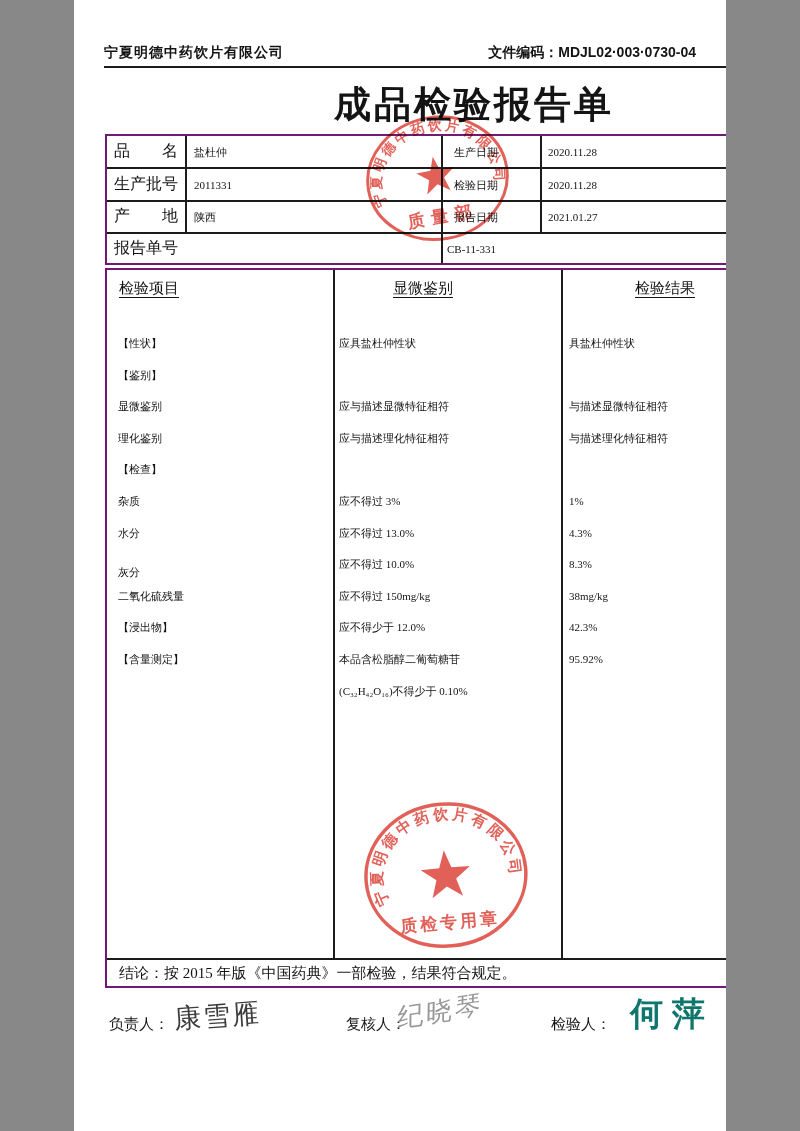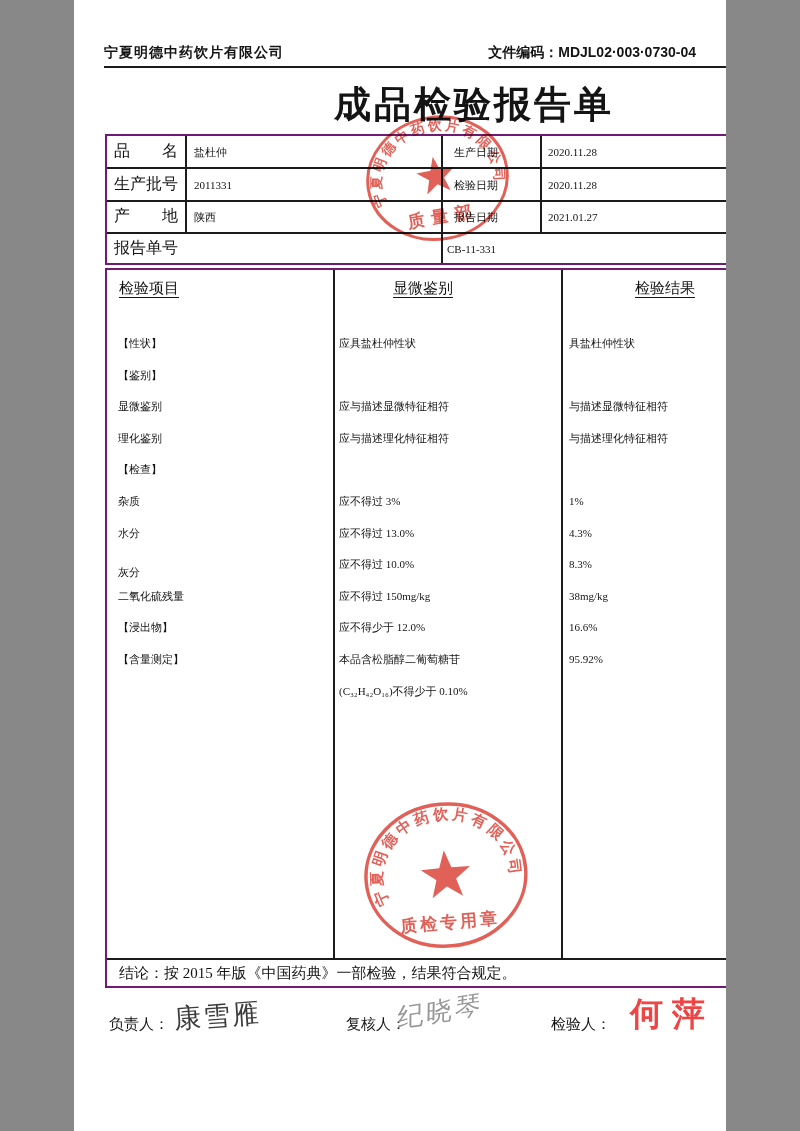--- a/index.html
+++ b/index.html
@@ -145,7 +145,7 @@
     <div>
       <div class="cell row-cell1" style="top:347px;">【浸出物】</div>
       <div class="cell row-cell2" style="top:347px;">应不得少于 12.0%</div>
-      <div class="cell row-cell3" style="top:347px;">16.6%</div>
+      <div class="cell row-cell3" style="top:347px;">42.3%</div>
     </div>
     <div>
       <div class="cell row-cell1" style="top:379px;">【含量测定】</div>

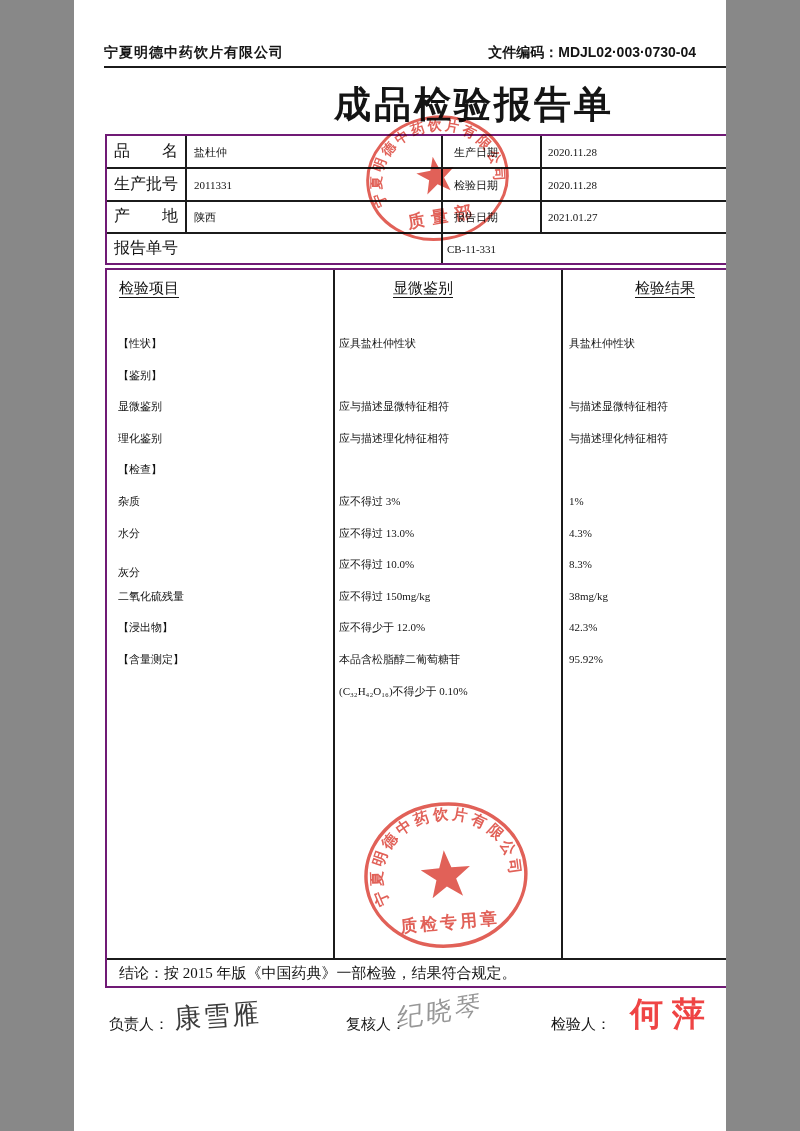--- a/index.html
+++ b/index.html
@@ -49,7 +49,7 @@
   .sig { white-space:nowrap; }
   #sig-duty      { left:100px; top:998px;  font-size:27px; color:#3c3c3c; transform:rotate(-4deg); letter-spacing:2px; }
   #sig-review    { left:323px; top:994px;  font-size:26px; color:#979797; transform:rotate(-9deg) skewX(-10deg); letter-spacing:3px; }
-  #sig-inspector { left:556px; top:992px;  font-size:33px; color:#ef4444; font-weight:bold; letter-spacing:9px; }
+  #sig-inspector { left:556px; top:992px;  font-size:33px; color:#0f766e; font-weight:bold; letter-spacing:9px; }
 </style>
 </head>
 <body>

